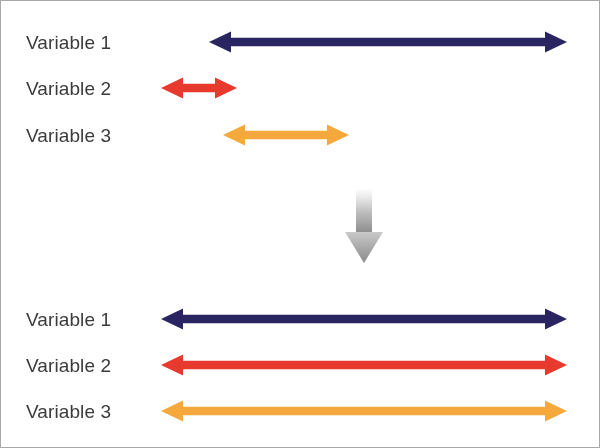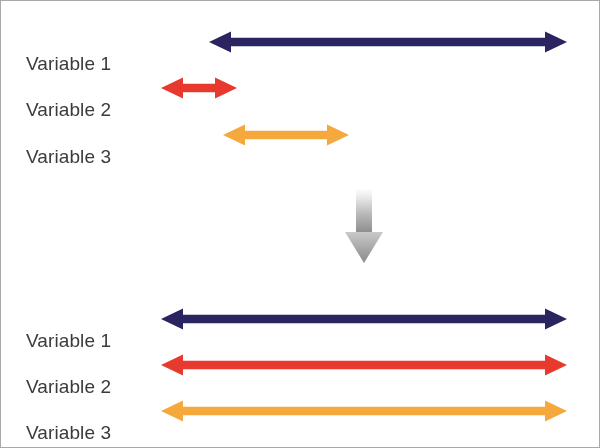--- a/index.html
+++ b/index.html
@@ -38,7 +38,6 @@
     white-space: nowrap;
     line-height: 1;
     transform: translateY(-50%);
-    margin-top: 21px;
   }
   
   .lbl-t1 { left: 25px; top: 41px; }

